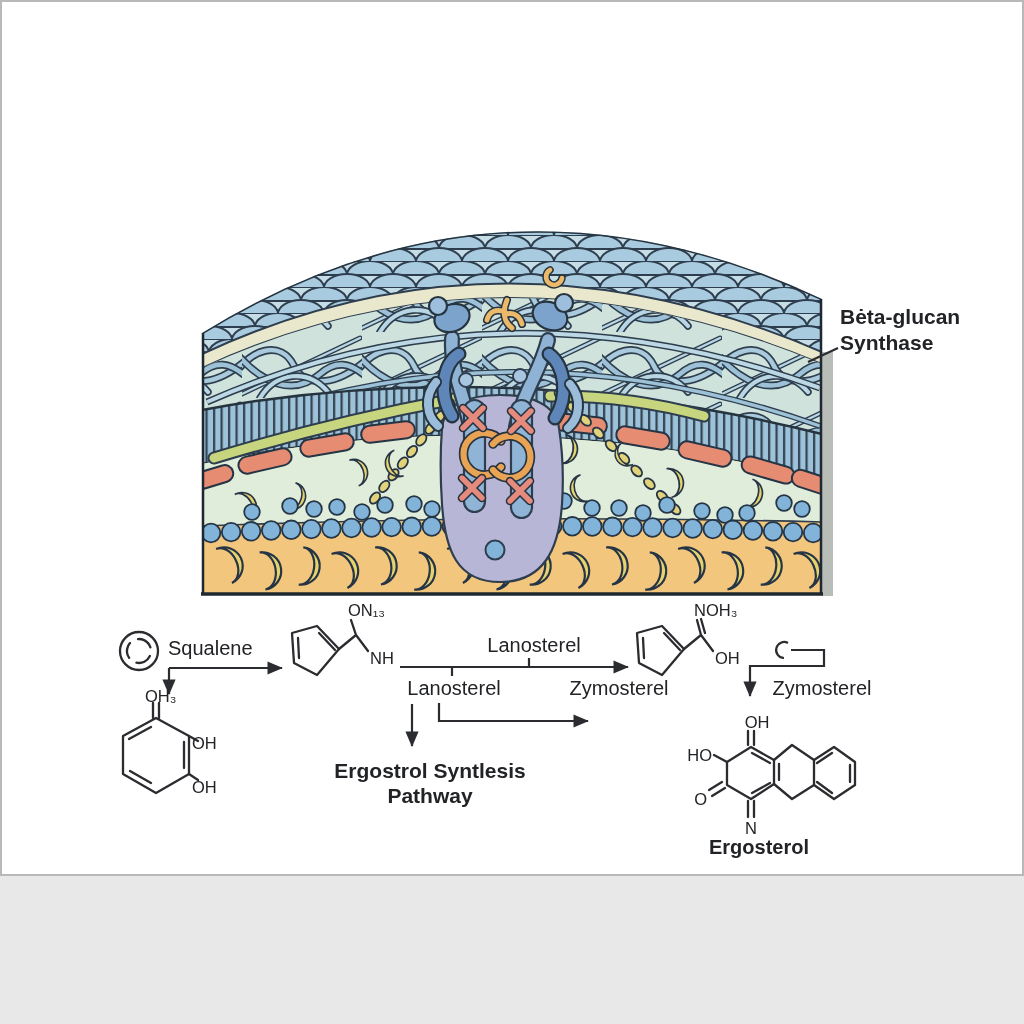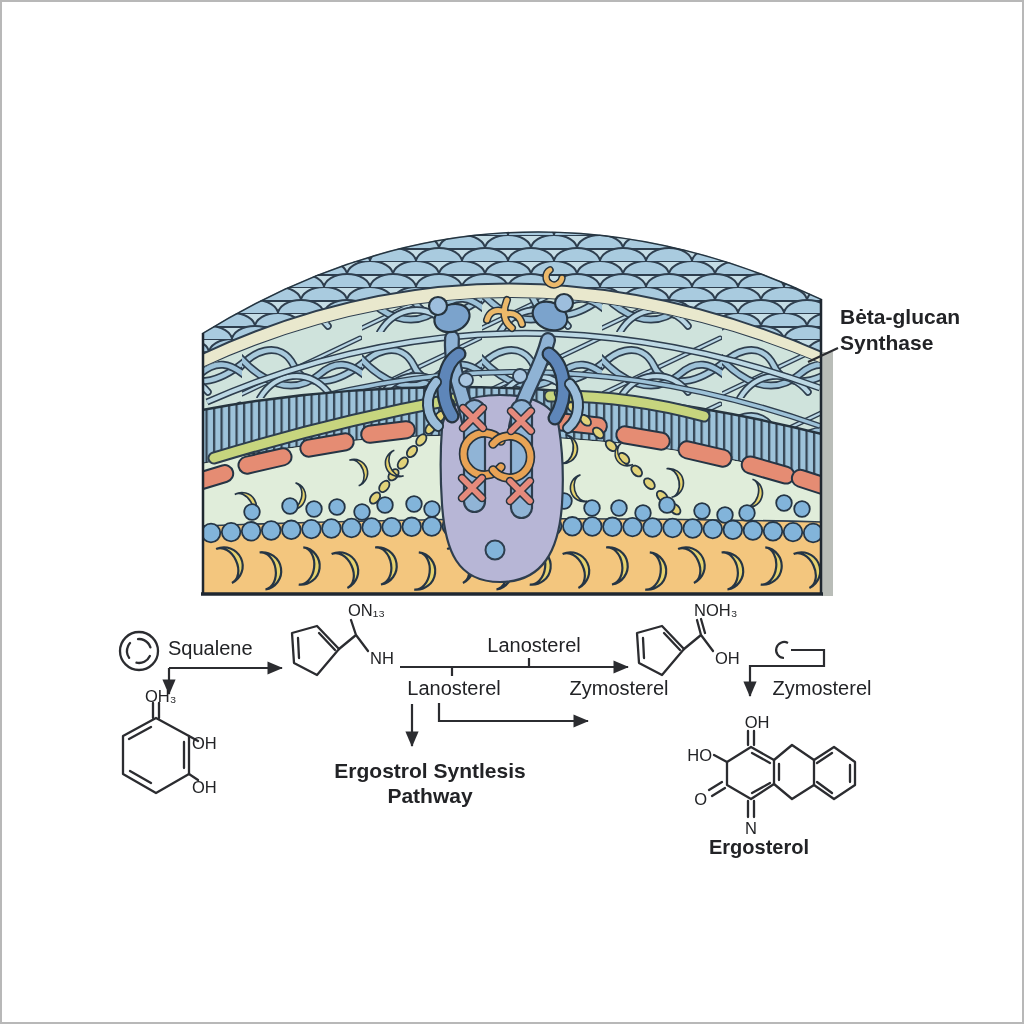--- a/index.html
+++ b/index.html
@@ -4,7 +4,7 @@
 <style>
   html,body{margin:0;padding:0;background:#e8e8e8;}
   #canvas{
-    position:relative;width:1024px;height:1024px;background:#ffffff;
+    position:relative;width:1024px;height:876px;background:#ffffff;
     border:2px solid #b8b8b8;box-sizing:border-box;overflow:hidden;
     font-family:"Liberation Sans",sans-serif;
   }

